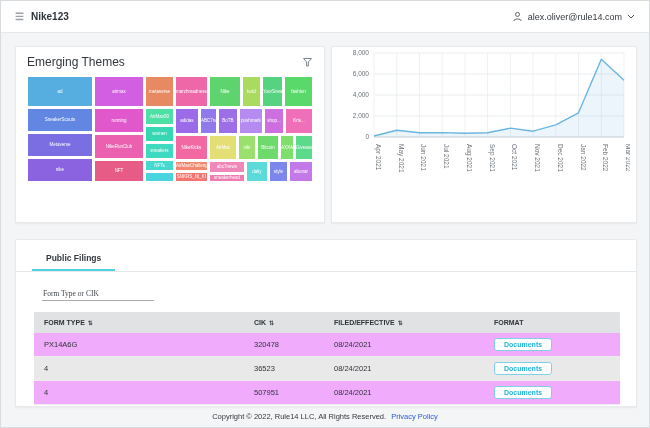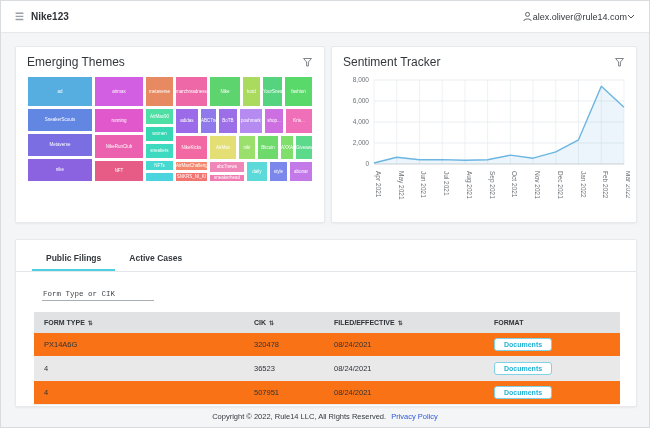--- a/index.html
+++ b/index.html
@@ -17,7 +17,7 @@
     justify-content:space-between;padding:0 14px;}
   .brand{display:flex;align-items:center;gap:7px;font-size:10px;font-weight:bold;color:#2e3338;}
   .menu-ic{font-size:10px;color:#9aa0a6;cursor:pointer;}
-  .user{display:flex;align-items:center;font-size:9px;color:#34393e;cursor:pointer;}
+  .user{display:flex;align-items:center;gap:5px;font-size:9px;color:#34393e;cursor:pointer;}
   
   .card{position:absolute;background:#fff;border:1px solid #e7e9eb;border-radius:2px;
     box-shadow:0 1px 2px rgba(0,0,0,.05);}

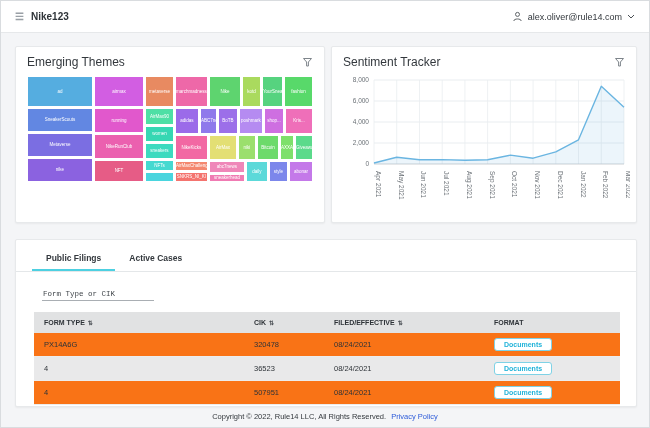--- a/index.html
+++ b/index.html
@@ -125,12 +125,6 @@
 </div>
 
 <div class="card" id="card-sentiment">
-  <div class="card-hd">
-    <span class="card-title">Sentiment Tracker</span>
-    <svg class="funnel" width="11" height="11" viewBox="0 0 11 11">
-      <path d="M1.5,1.5 H9.5 L6.4,5 V9 H4.6 V5 Z" fill="none" stroke="#7e858b" stroke-width="1" stroke-linejoin="round"></path>
-    </svg>
-  </div>
   <svg id="sent-svg" width="292" height="150" viewBox="0 0 292 150">
       <line x1="36" y1="6" x2="36" y2="90" stroke="#eef1f3" stroke-width="1"></line>
       <line x1="58.72727272727273" y1="6" x2="58.72727272727273" y2="90" stroke="#eef1f3" stroke-width="1"></line>

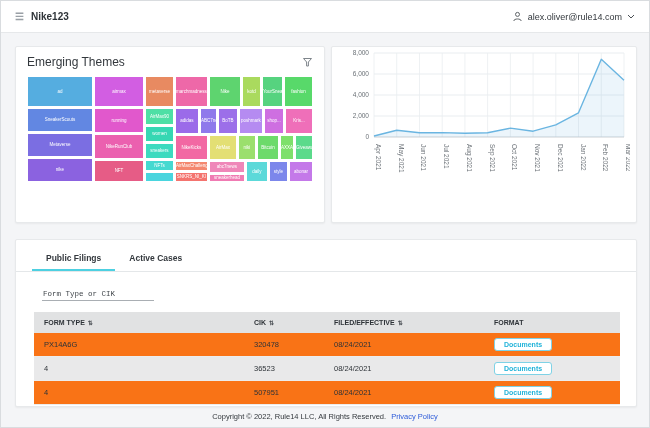--- a/index.html
+++ b/index.html
@@ -168,7 +168,6 @@
 <div class="card" id="legal-card">
   <div class="tabs">
     <div class="tab active">Public Filings</div>
-    <div class="tab">Active Cases</div>
   </div>
   <div class="filter-field">
     <input type="text" placeholder="Form Type or CIK" style="">

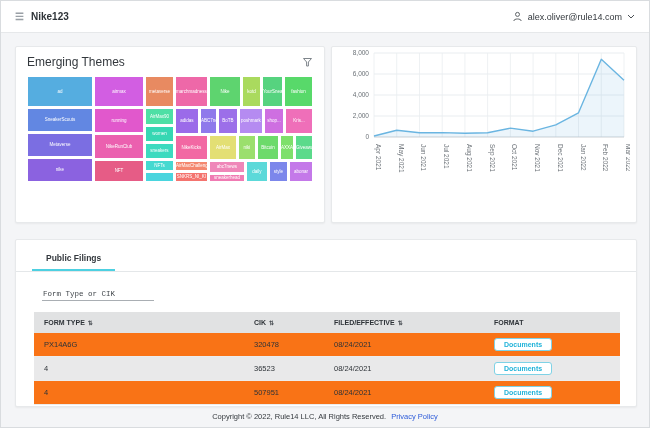--- a/index.html
+++ b/index.html
@@ -40,7 +40,7 @@
   .tab.active{border-bottom:2px solid #4dd0e1;}
   .filter-field{margin:10px 0 0 26px;}
   .filter-field input{border:none;border-bottom:1px solid #a9aeb3;width:112px;font-size:7.5px;
-    padding:2px 1px;color:#33383d;background:transparent;outline:none;font-family:Liberation Mono, monospace;}
+    padding:2px 1px;color:#33383d;background:transparent;outline:none;font-family:Liberation Serif, serif;}
   .filter-field input::placeholder{color:#42474c;opacity:1;}
   table{border-collapse:collapse;margin:11px 18px 0;width:586px;table-layout:fixed;}
   th.c1{width:210px;} th.c2{width:80px;} th.c3{width:160px;} th.c4{width:136px;}

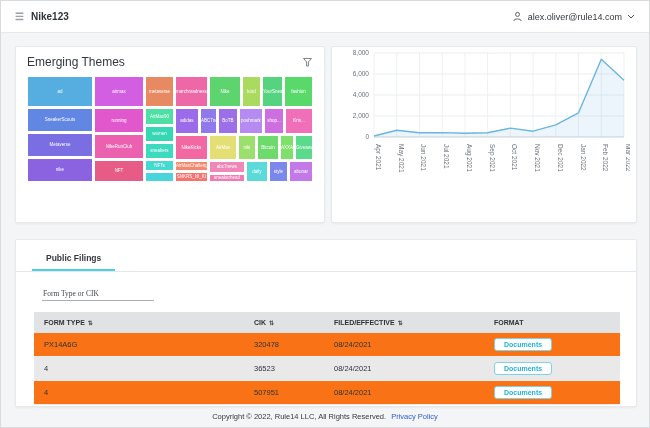--- a/index.html
+++ b/index.html
@@ -46,7 +46,7 @@
   th.c1{width:210px;} th.c2{width:80px;} th.c3{width:160px;} th.c4{width:136px;}
   thead th{background:#e1e2e3;font-size:7px;color:#2e3338;text-align:left;
     padding:7px 0 7px 10px;font-weight:bold;cursor:pointer;}
-  tbody td{font-size:7.5px;color:#2e3338;padding:5px 0 5px 10px;border-bottom:1px solid #ececec;background:#f97316;}
+  tbody td{font-size:7.5px;color:#2e3338;padding:5px 0 5px 10px;border-bottom:1px solid #ececec;background:#f0abfc;}
   tr.alt td{background:#e9e9ea;}
   .doc-btn{border:1px solid #7fd2e6;color:#22b3d9;background:#fff;border-radius:3px;
     font-size:7px;font-weight:bold;padding:2px 9px;cursor:pointer;font-family:inherit;}

